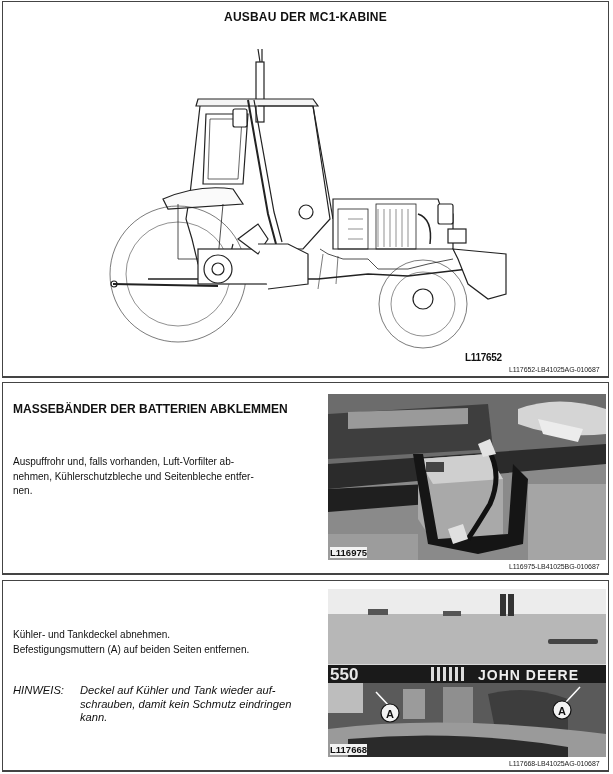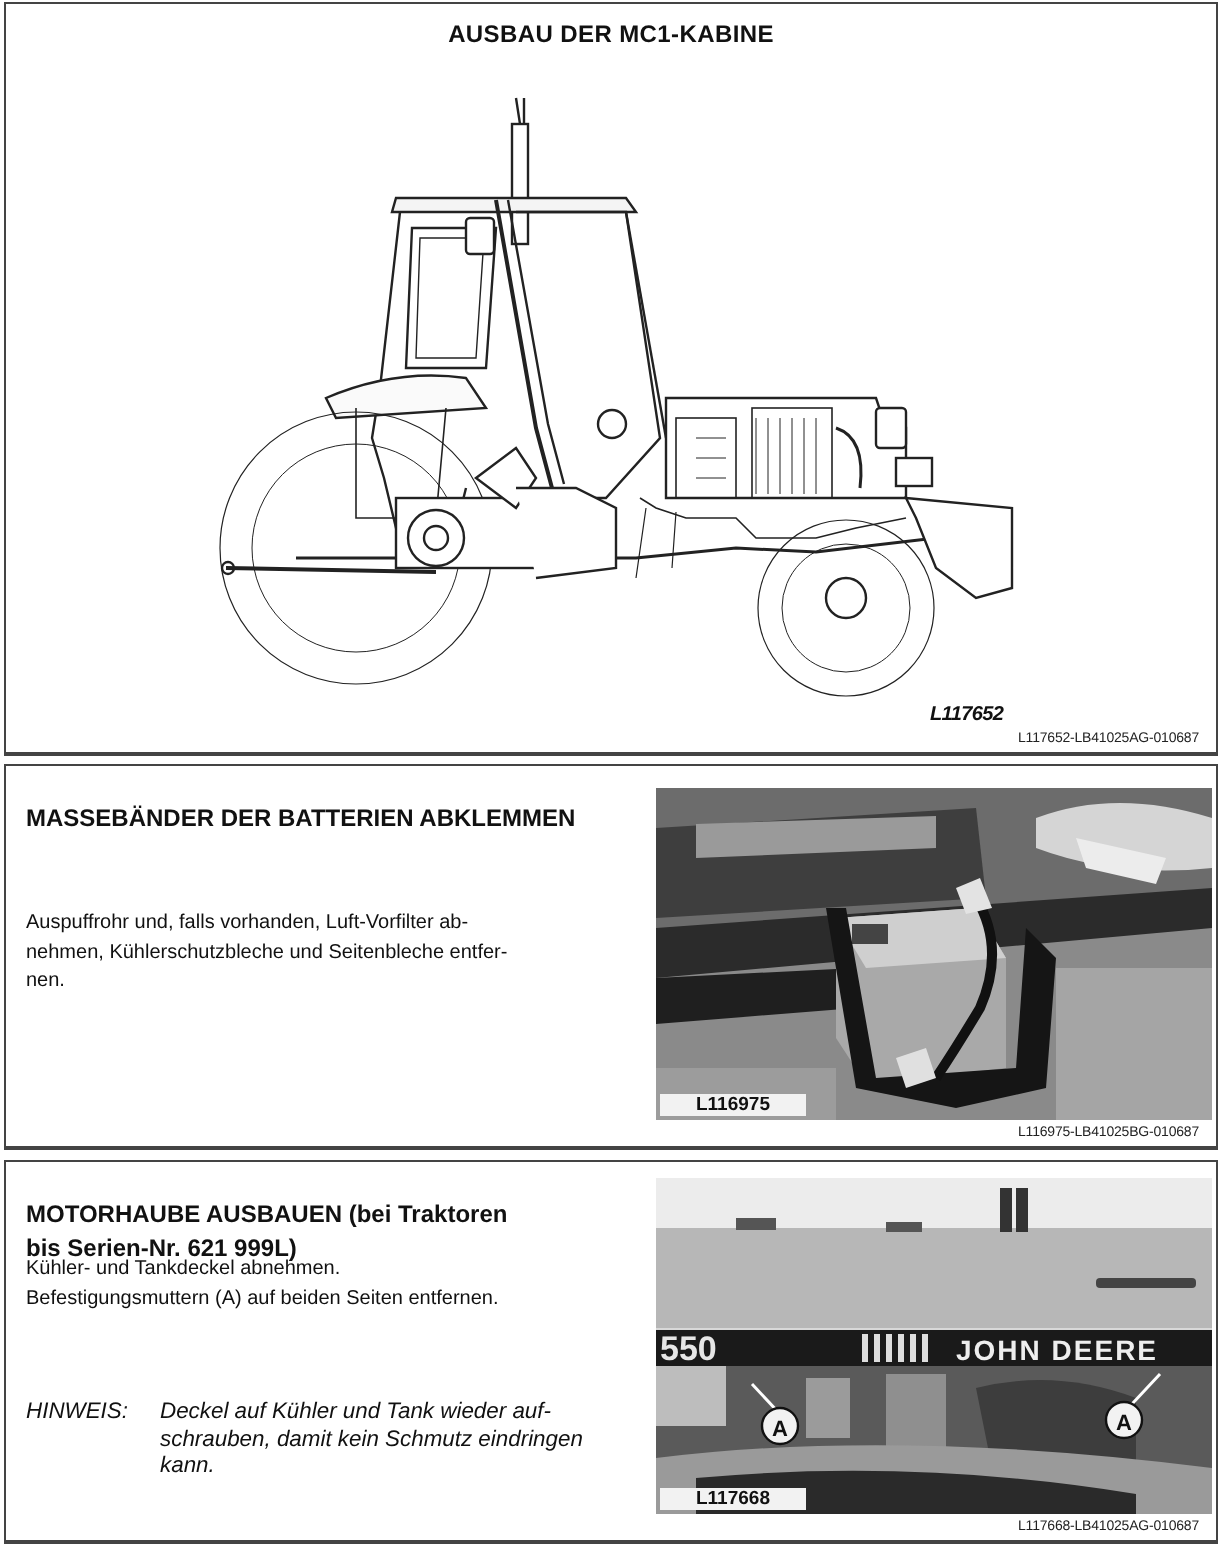--- a/index.html
+++ b/index.html
@@ -81,7 +81,7 @@
     <path d="M215 210 L210 245 M230 212 L228 240" stroke-width="0.6"></path>
   </svg>
 
-  <div class="figlabel" style="left:462px;top:350px;font-style:italic;">L117652</div>
+  <div class="figlabel" style="left:462px;top:350px;">L117652</div>
   <div class="ref" style="left:506px;top:364px;">L117652-LB41025AG-010687</div>
 </div>
 

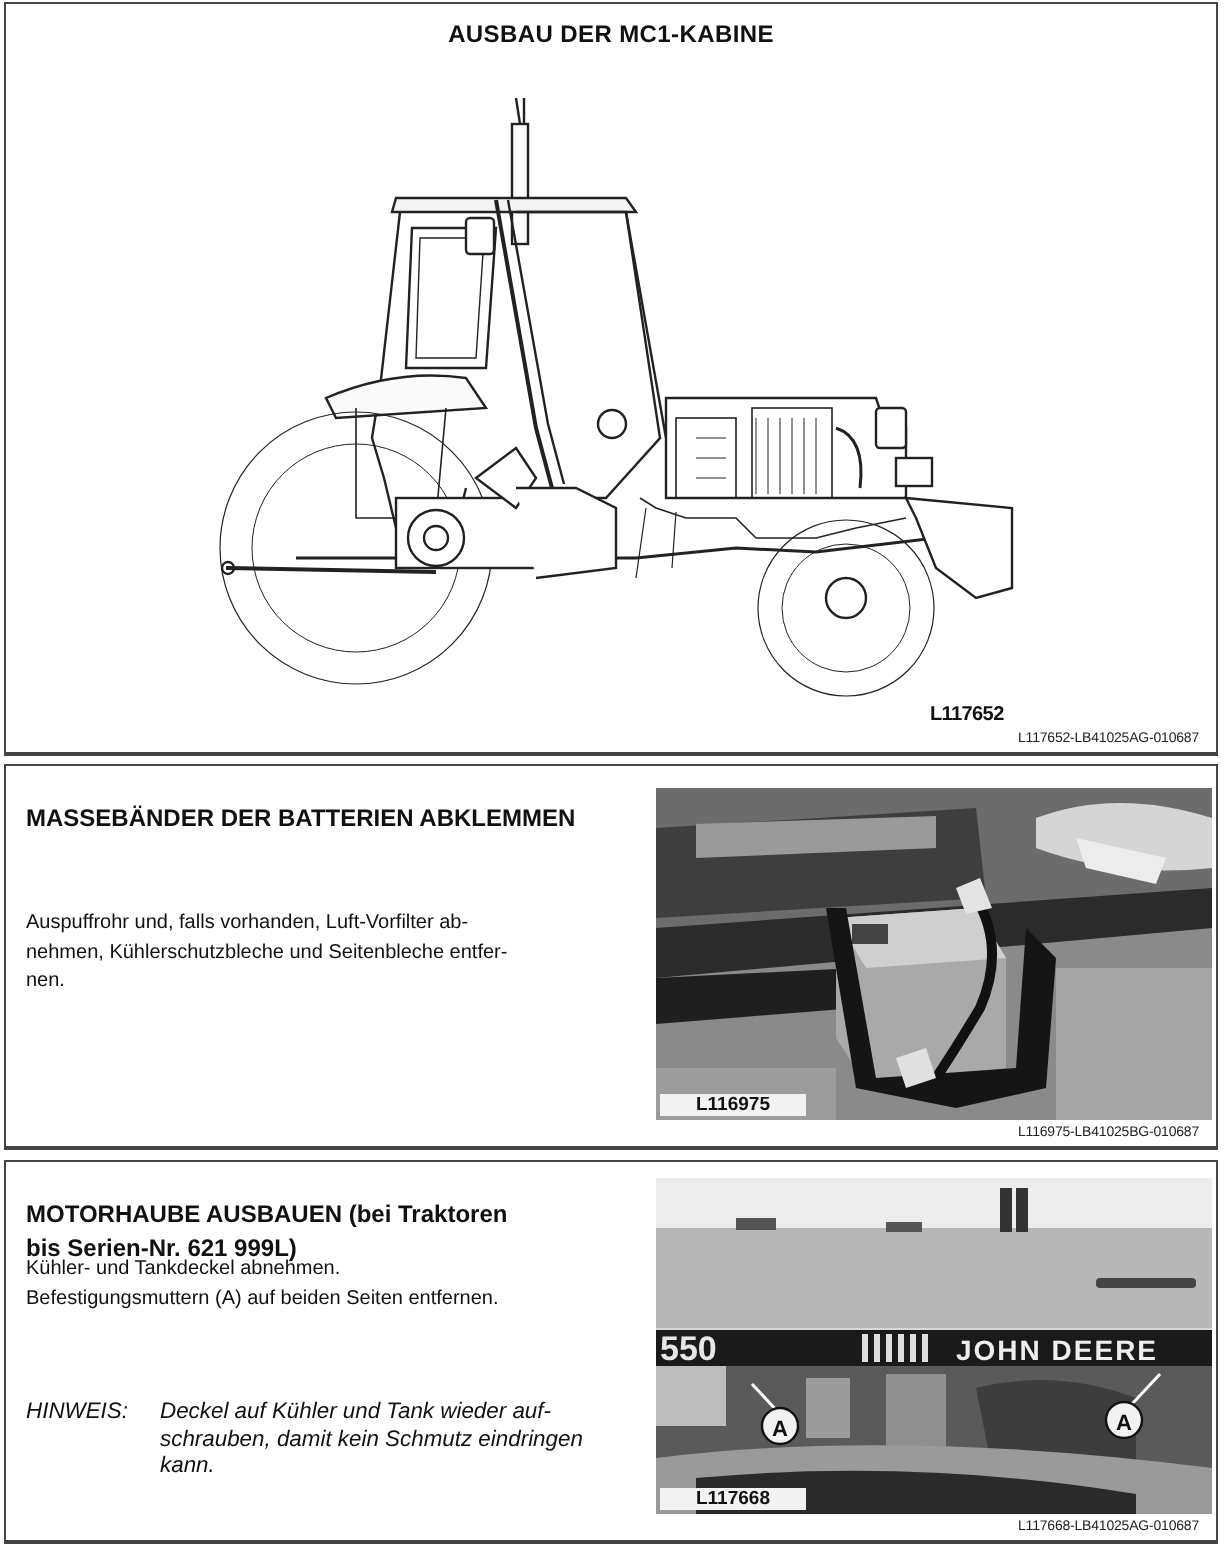--- a/index.html
+++ b/index.html
@@ -16,7 +16,7 @@
   .body{position:absolute;left:10px;font-size:10px;line-height:14.5px;width:305px;}
   .photo{position:absolute;left:325px;width:278px;overflow:hidden;background:#777;}
   .photo svg{display:block;}
-  .phlabel{position:absolute;left:2px;bottom:2px;background:#f2f2f2;font-weight:bold;font-size:9.5px;padding:0 18px;color:#111;}
+  .phlabel{position:absolute;left:2px;bottom:2px;background:#f2f2f2;font-weight:bold;font-size:9.5px;padding:0 0;color:#111;}
   .hint{position:absolute;left:10px;font-size:11.2px;line-height:13.5px;font-style:italic;margin-top:16px;}
   .hint .k{display:inline-block;width:67px;}
   .hint .ind{padding-left:67px;display:block;}

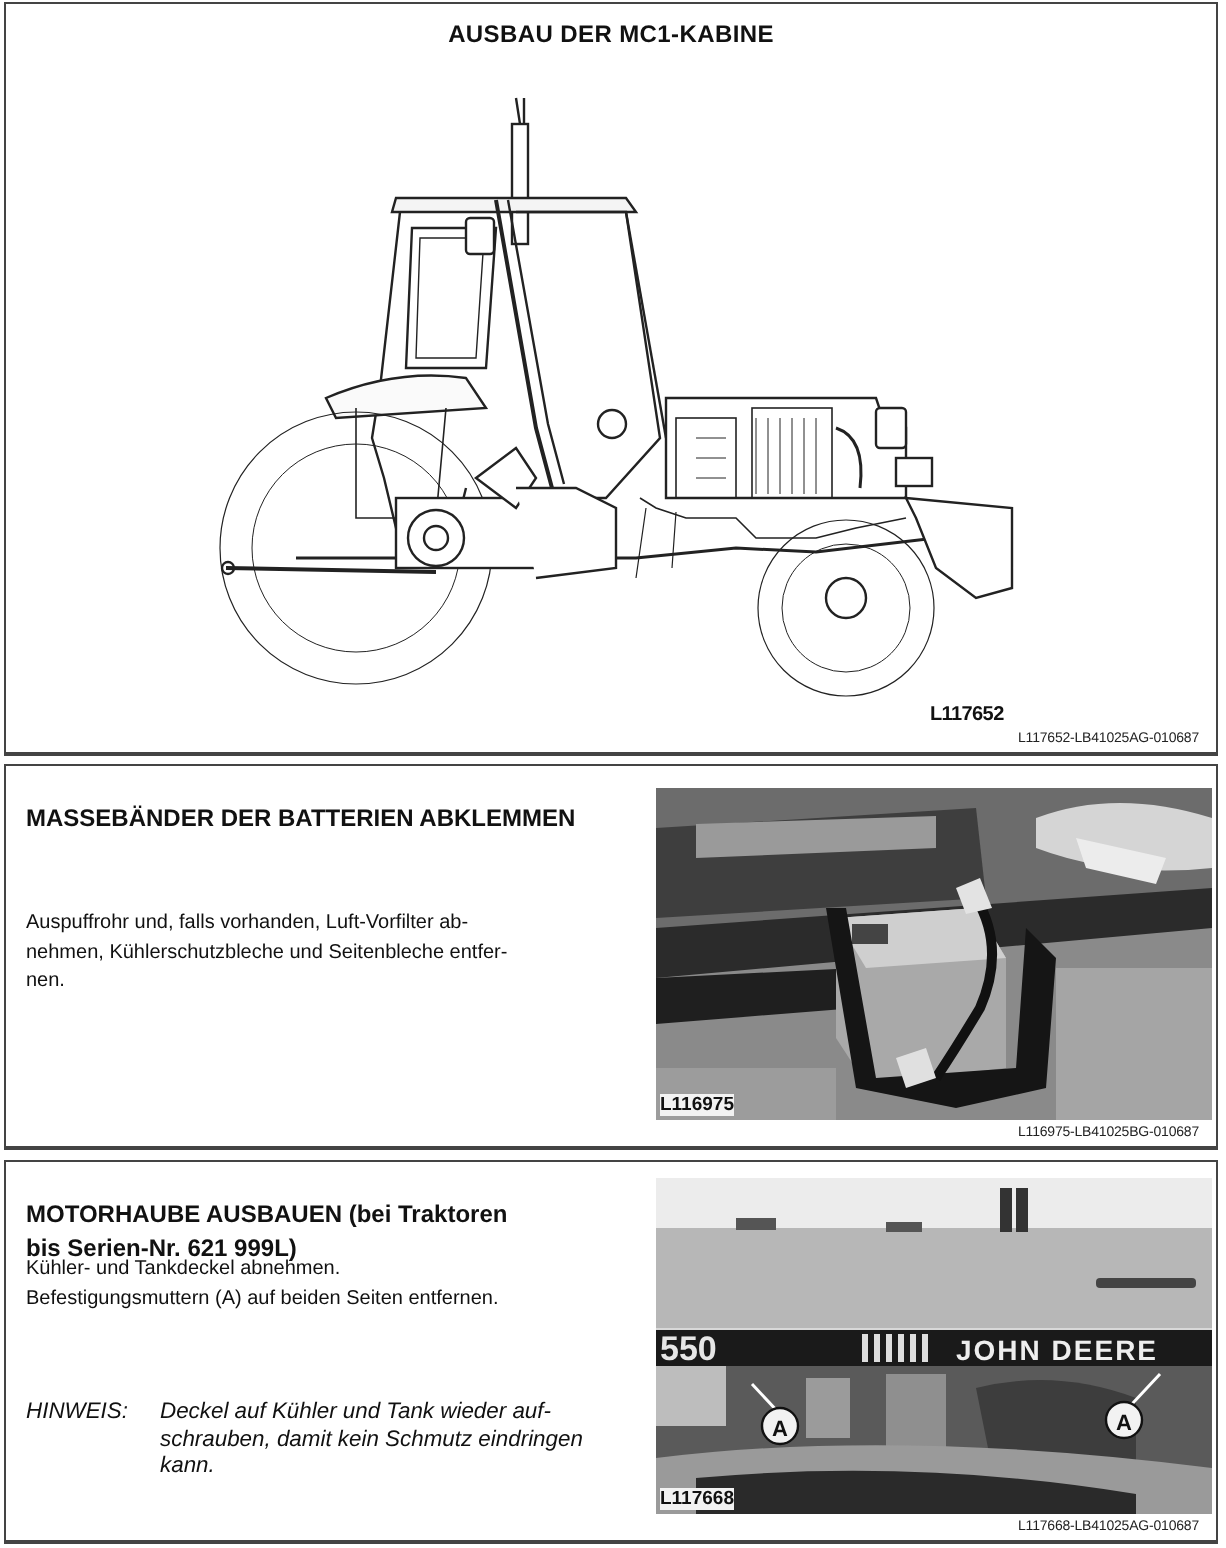--- a/index.html
+++ b/index.html
@@ -122,10 +122,6 @@
 </div>
 
 <div class="panel" id="p3">
-  <div class="h2">
-    <div>MOTORHAUBE AUSBAUEN (bei Traktoren</div>
-    <div>bis Serien-Nr. 621 999L)</div>
-  </div>
   <div class="body" style="top:47px;">
     <div>Kühler- und Tankdeckel abnehmen.</div>
     <div>Befestigungsmuttern (A) auf beiden Seiten entfernen.</div>

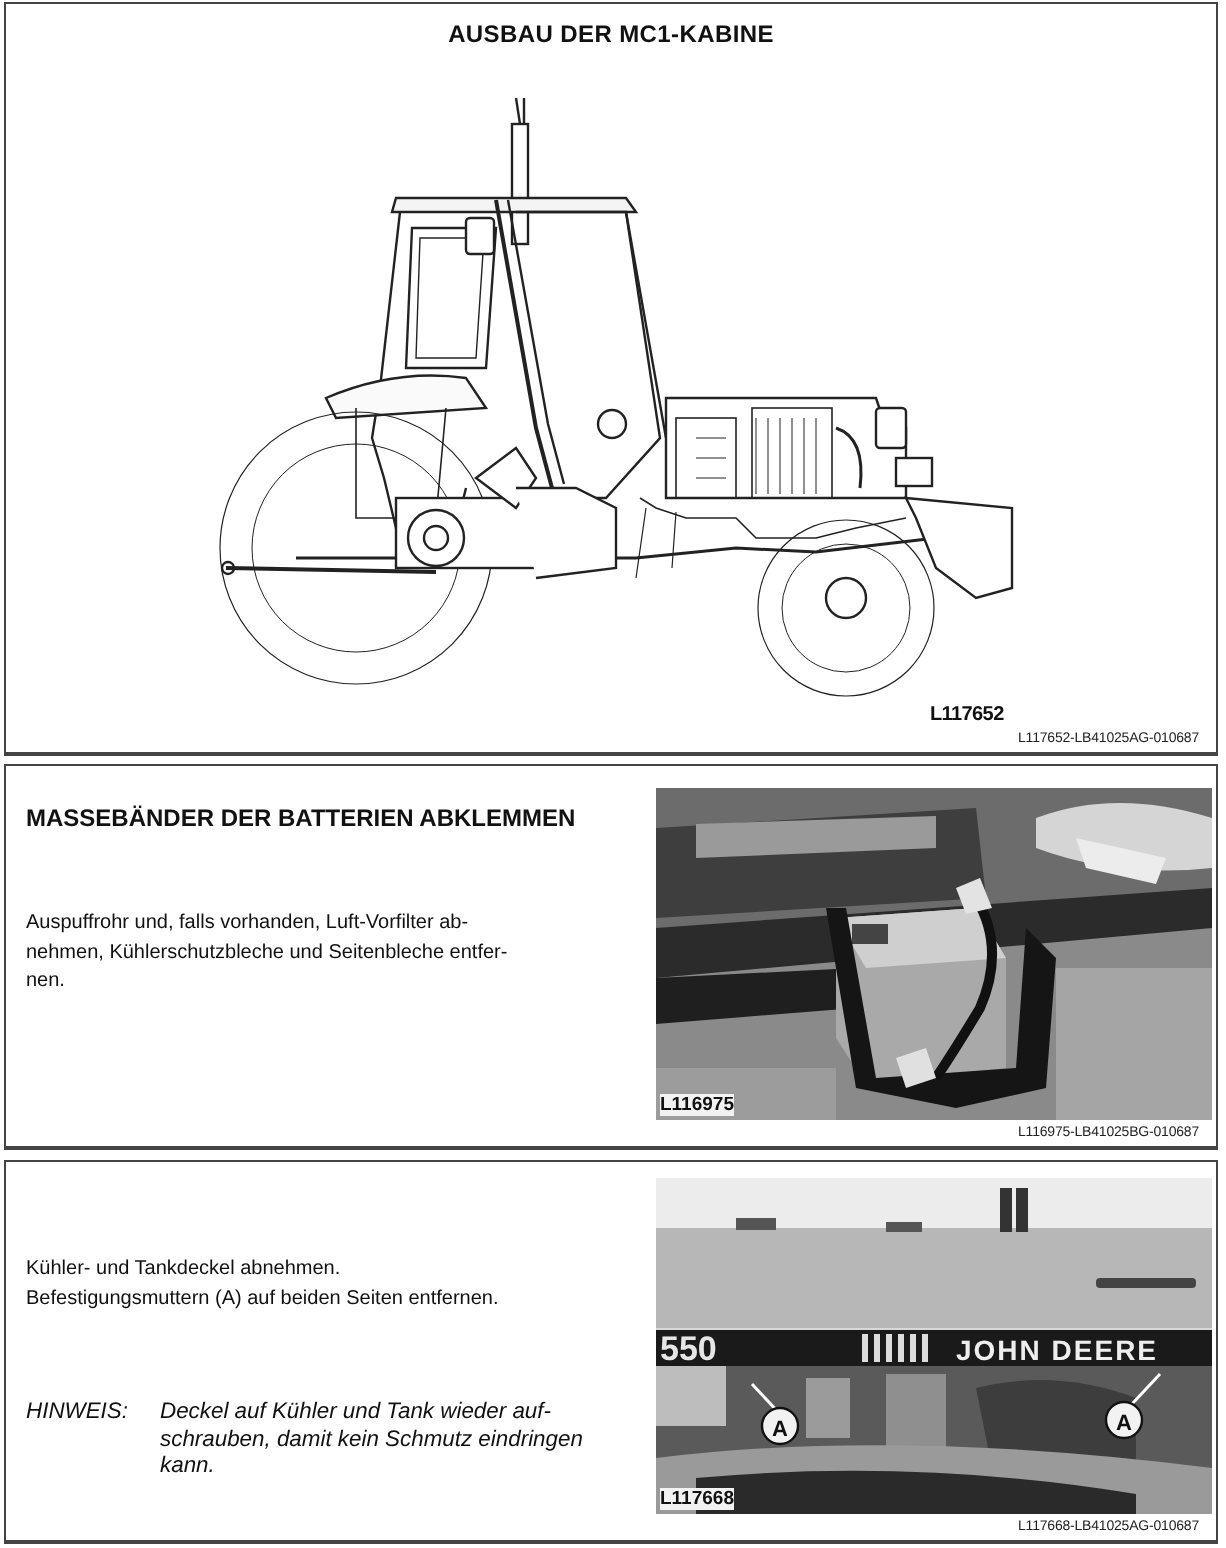--- a/index.html
+++ b/index.html
@@ -17,7 +17,7 @@
   .photo{position:absolute;left:325px;width:278px;overflow:hidden;background:#777;}
   .photo svg{display:block;}
   .phlabel{position:absolute;left:2px;bottom:2px;background:#f2f2f2;font-weight:bold;font-size:9.5px;padding:0 0;color:#111;}
-  .hint{position:absolute;left:10px;font-size:11.2px;line-height:13.5px;font-style:italic;margin-top:16px;}
+  .hint{position:absolute;left:10px;font-size:11.2px;line-height:13.5px;font-style:italic;}
   .hint .k{display:inline-block;width:67px;}
   .hint .ind{padding-left:67px;display:block;}
 </style>

